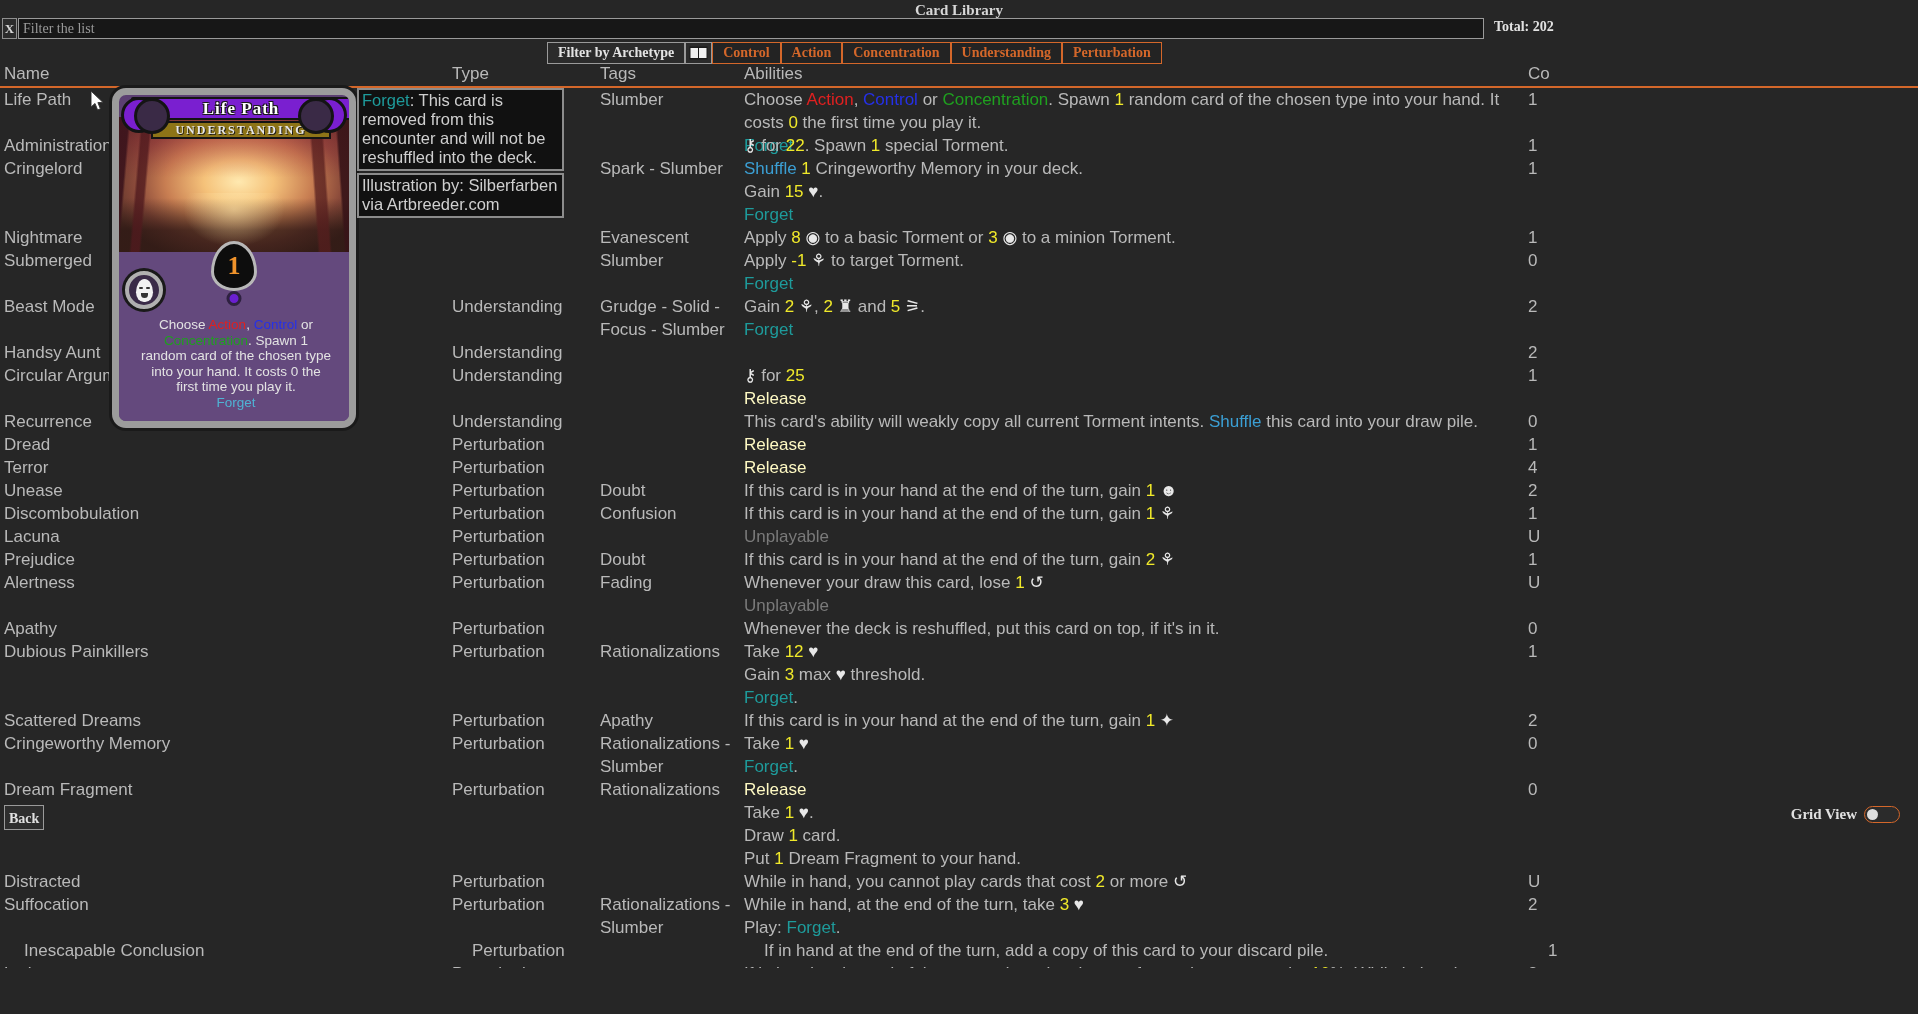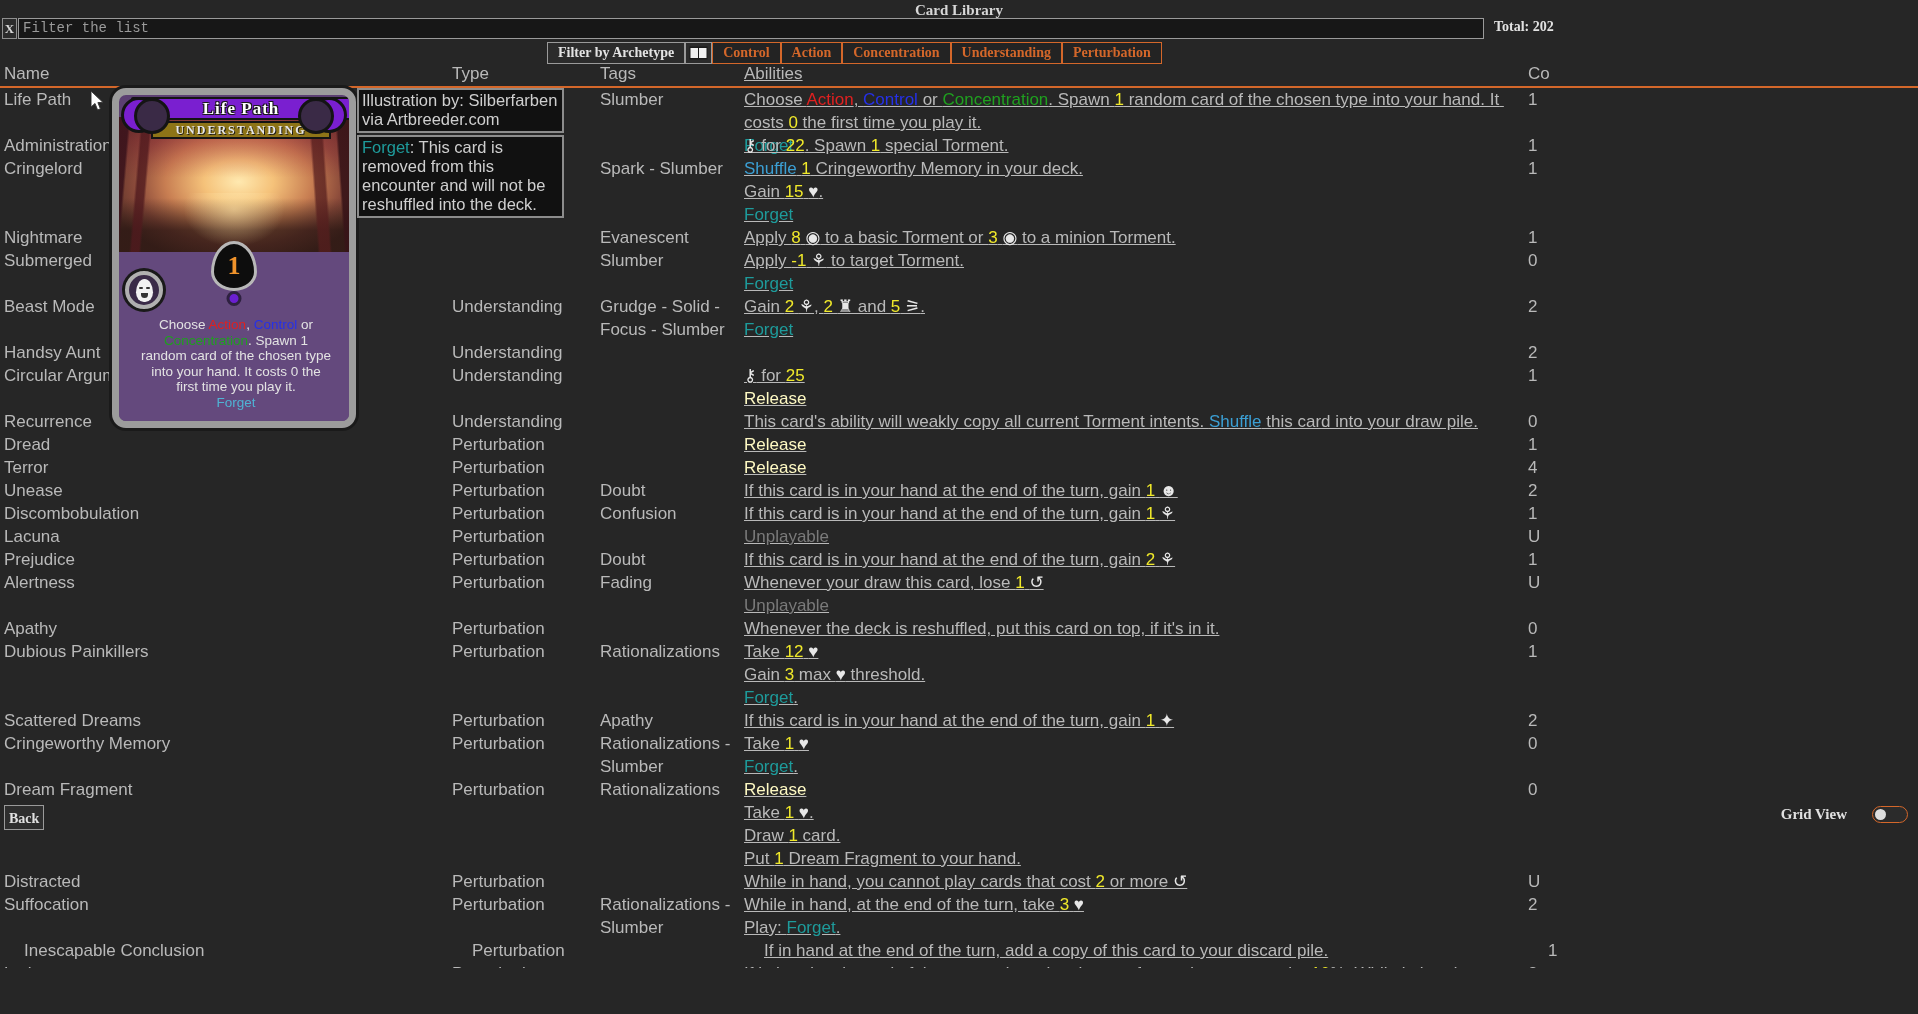--- a/index.html
+++ b/index.html
@@ -47,7 +47,7 @@
     border: 1px solid #9a9a9a;
     background: #171717;
     color: #9a9a9a;
-    font-family: Liberation Mono, monospace;
+    font-family: Liberation Serif, serif;
     font-size: 14px;
     line-height: 19px;
     padding-left: 4px;

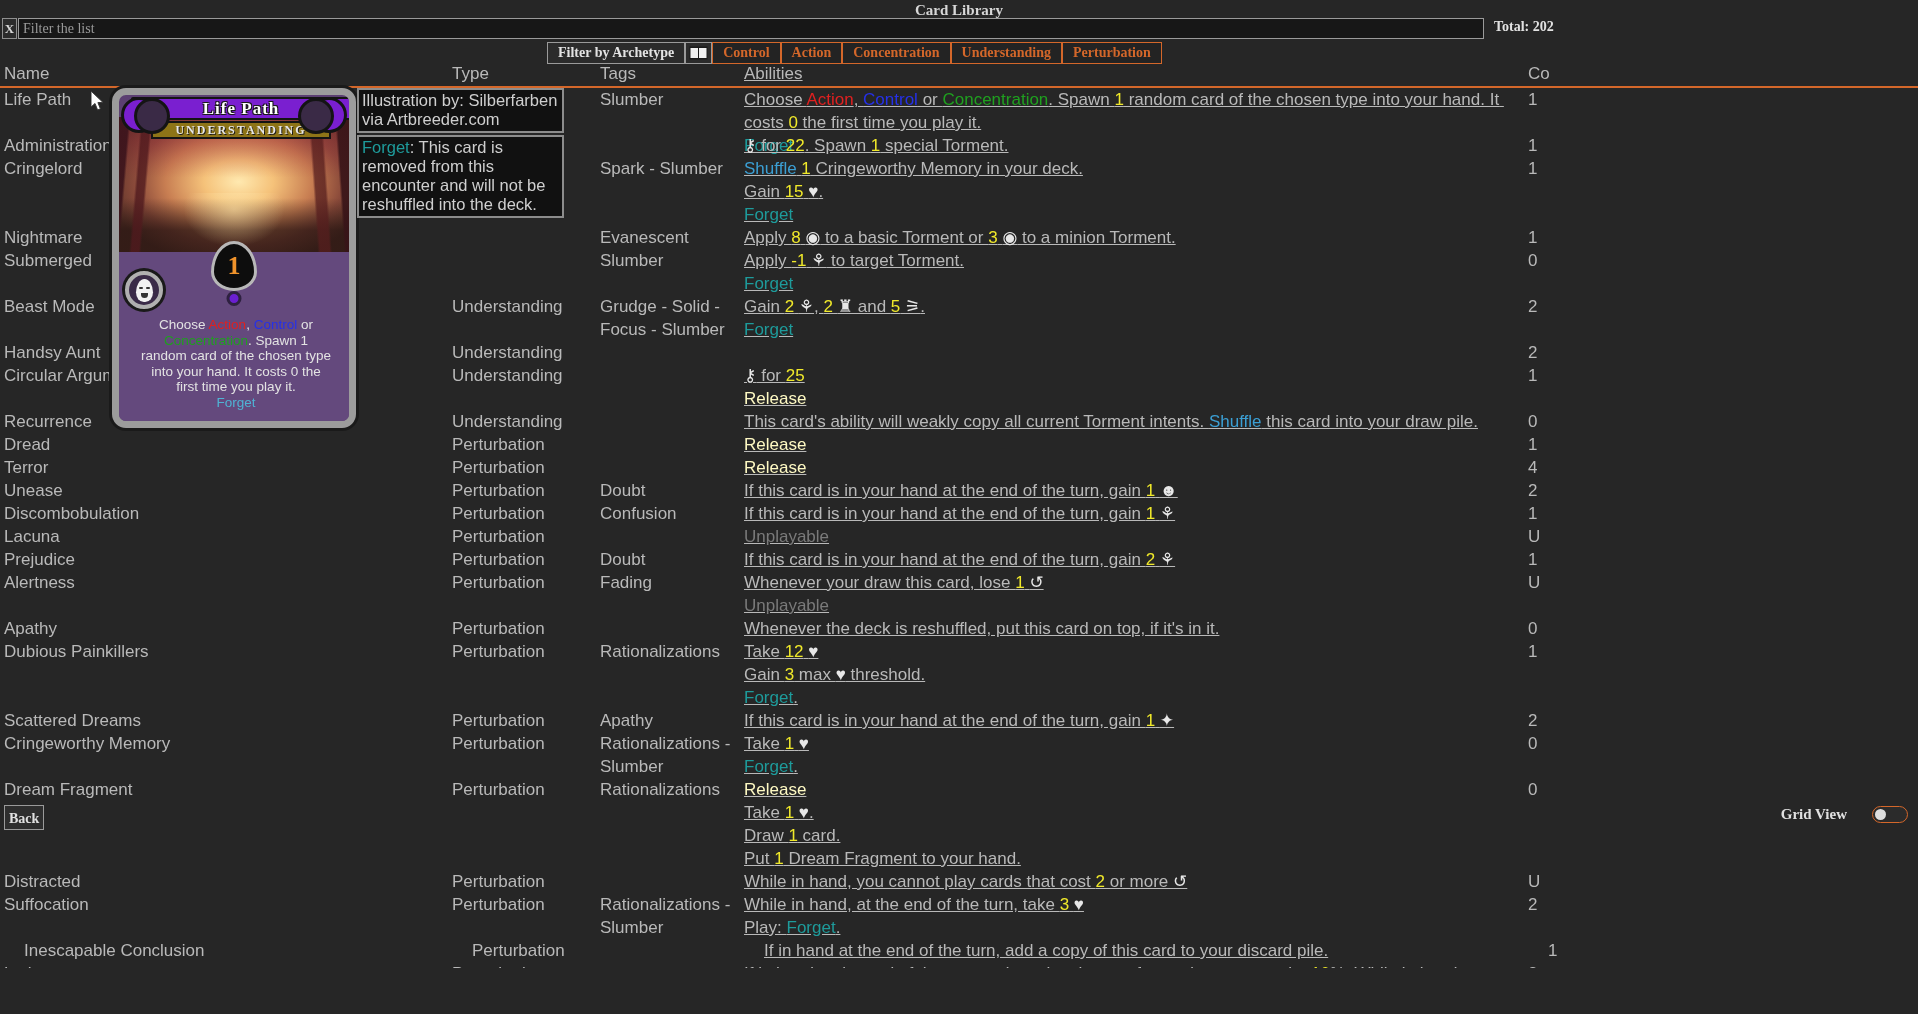--- a/index.html
+++ b/index.html
@@ -116,7 +116,7 @@
   .c-name { left: 4px;  width: 440px; }
   .c-type { left: 452px; width: 140px; }
   .c-tags { left: 600px; width: 138px; }
-  .c-abil { left: 744px; width: 780px; text-decoration: underline; }
+  .c-abil { left: 744px; width: 780px; }
   .c-cost { left: 1528px; width: 20px; text-align: left; }
 
   

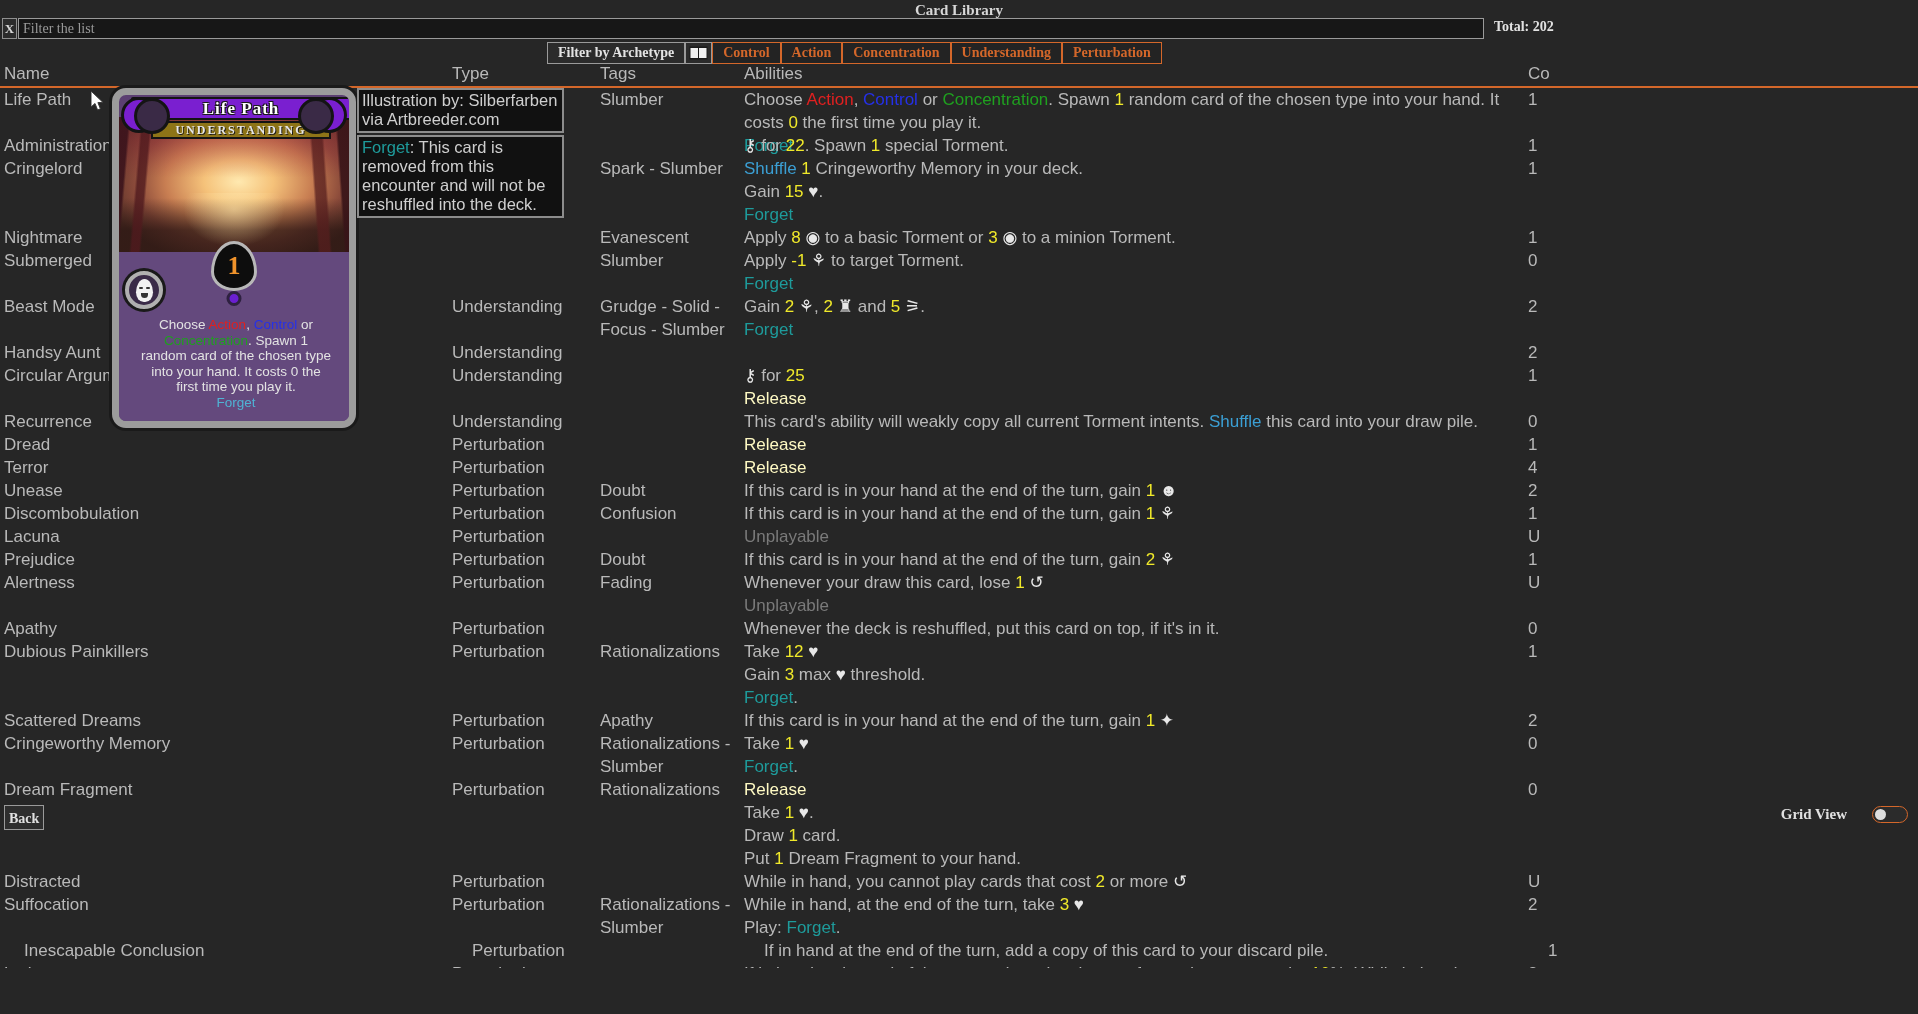--- a/index.html
+++ b/index.html
@@ -583,8 +583,8 @@
 </div>
 
 <div class="tooltips">
+  <div class="tip"><span class="k-forget">Forget</span><span>: This card is removed from this encounter and will not be reshuffled into the deck.</span></div>
   <div class="tip">Illustration by: Silberfarben via Artbreeder.com</div>
-  <div class="tip"><span class="k-forget">Forget</span><span>: This card is removed from this encounter and will not be reshuffled into the deck.</span></div>
 </div>
 
 <div class="cursor">

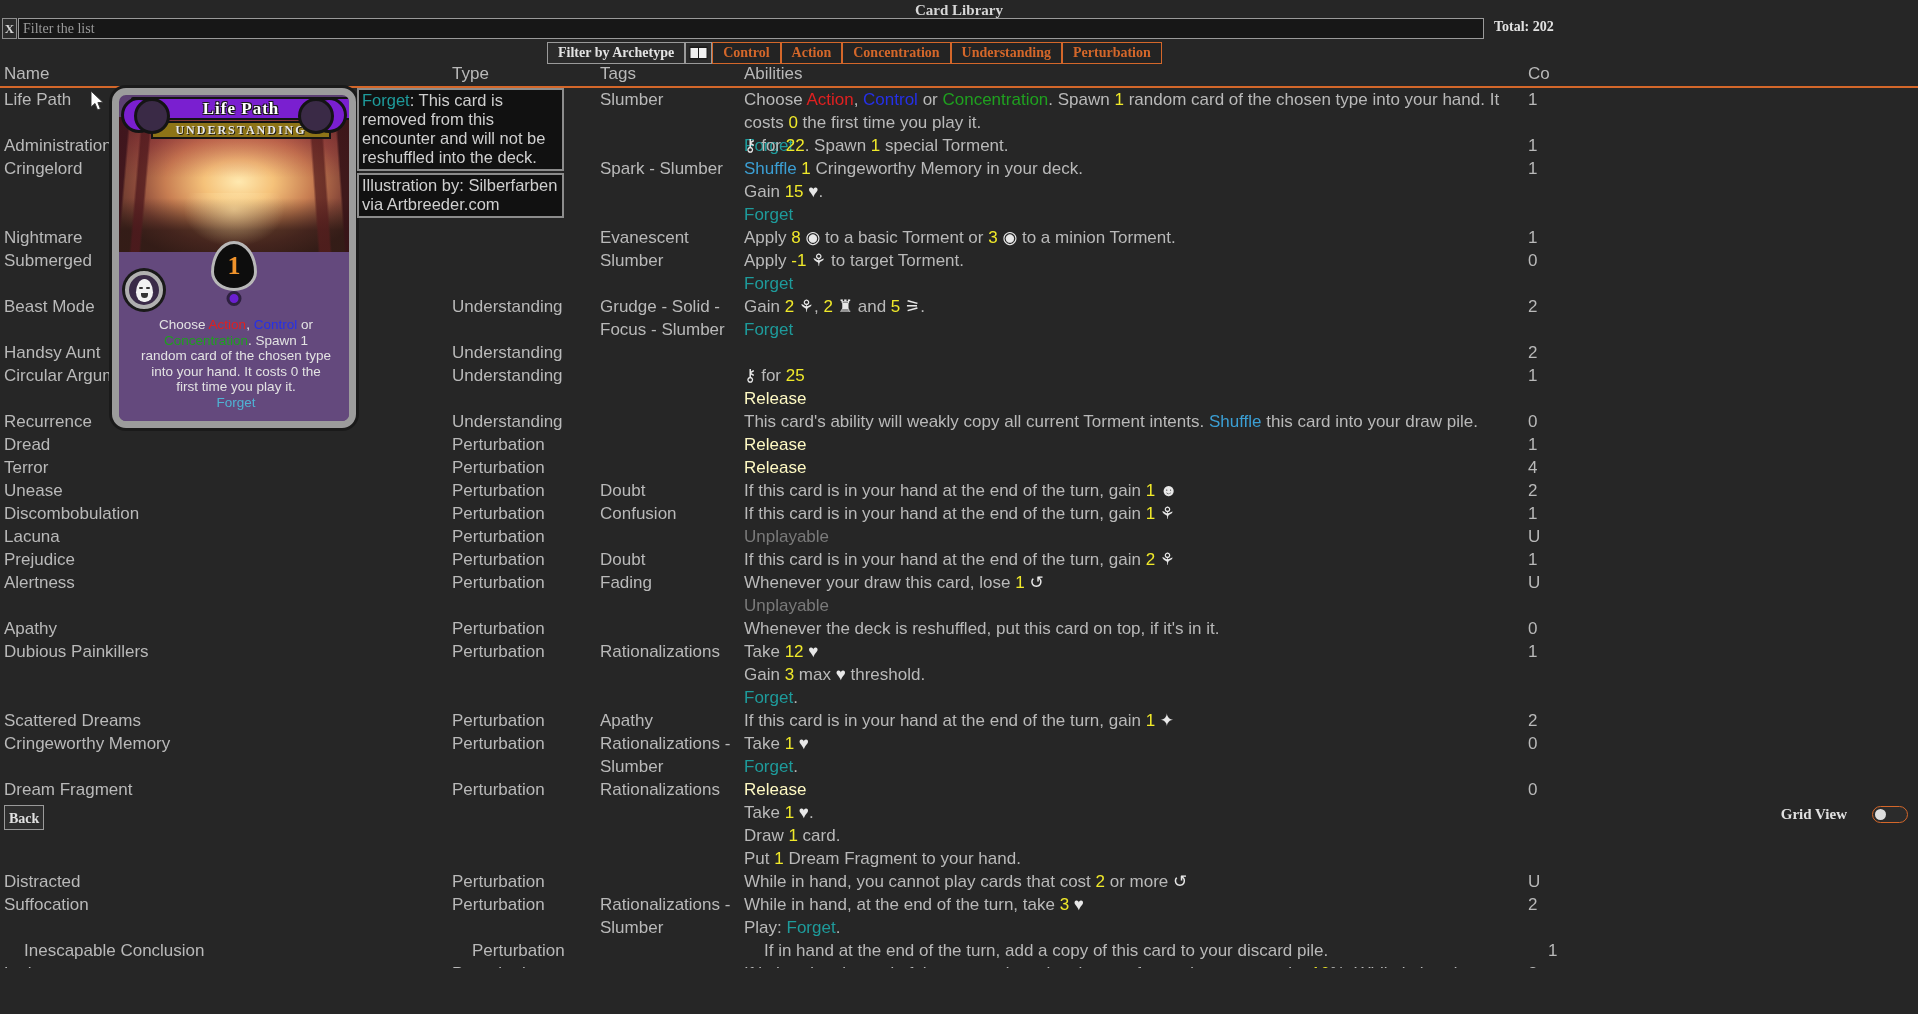--- a/index.html
+++ b/index.html
@@ -144,8 +144,8 @@
     cursor: pointer;
   }
   .grid-view-wrap {
-    position: absolute; right: 10px; top: 806px;
-    display: flex; align-items: center; gap: 25px;
+    position: absolute; right: 18px; top: 806px;
+    display: flex; align-items: center; gap: 7px;
   }
   .grid-view-label {
     font-family: "Liberation Serif", serif;

